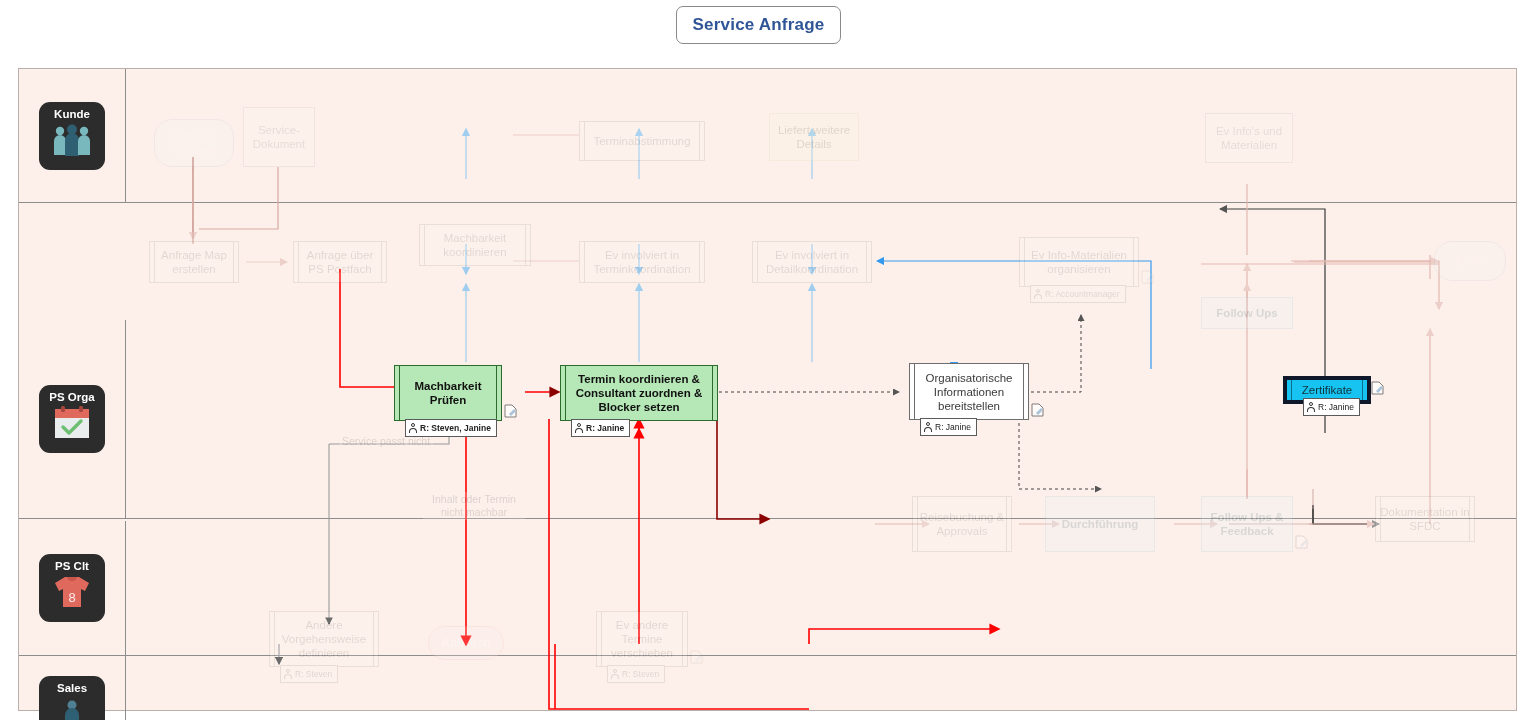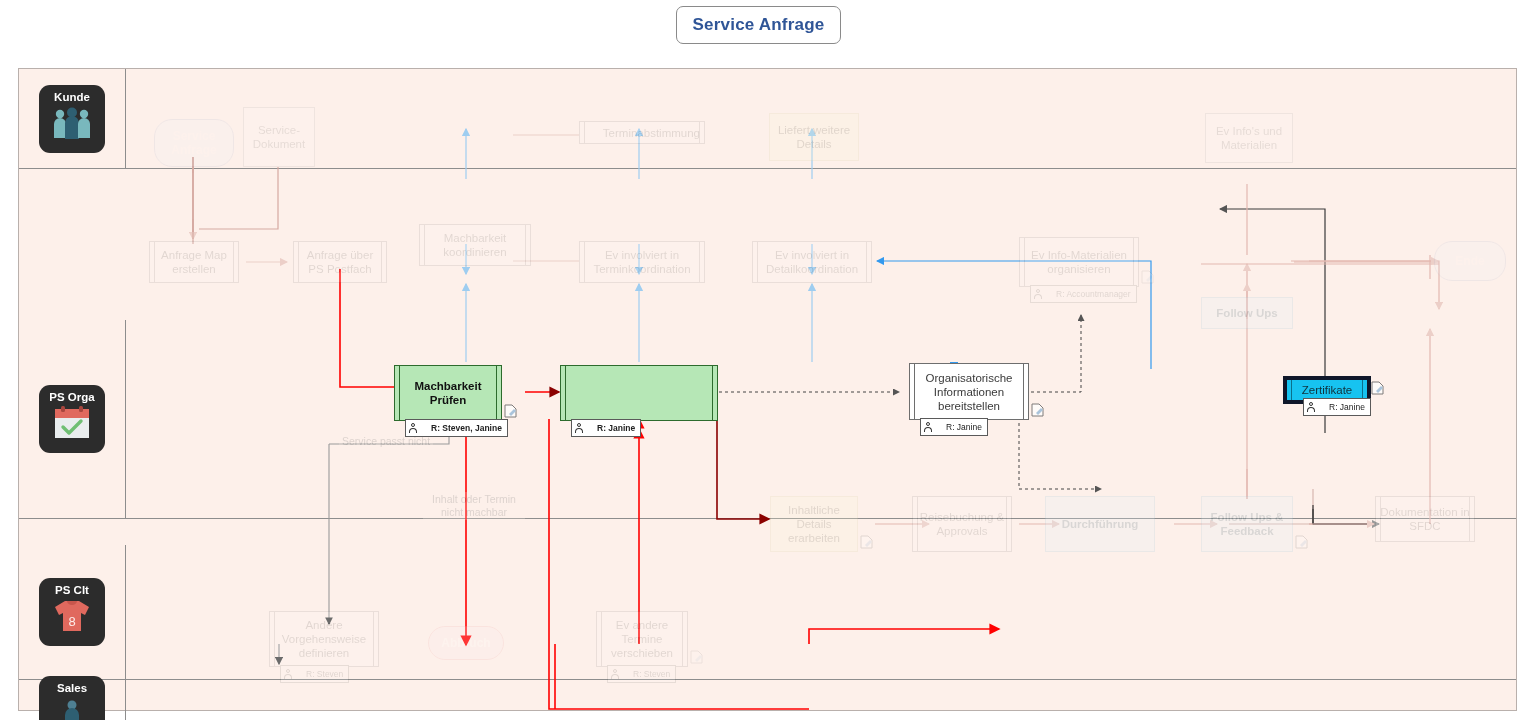--- a/index.html
+++ b/index.html
@@ -83,7 +83,7 @@
 
 <div id="canvas">
 
-  <div class="lane" style="top:0;height:100px;">
+  <div class="lane" style="top:0;height:134px;">
     <div class="lane-head">
       <div class="lane-badge">
         <div class="lbl">Kunde</div>

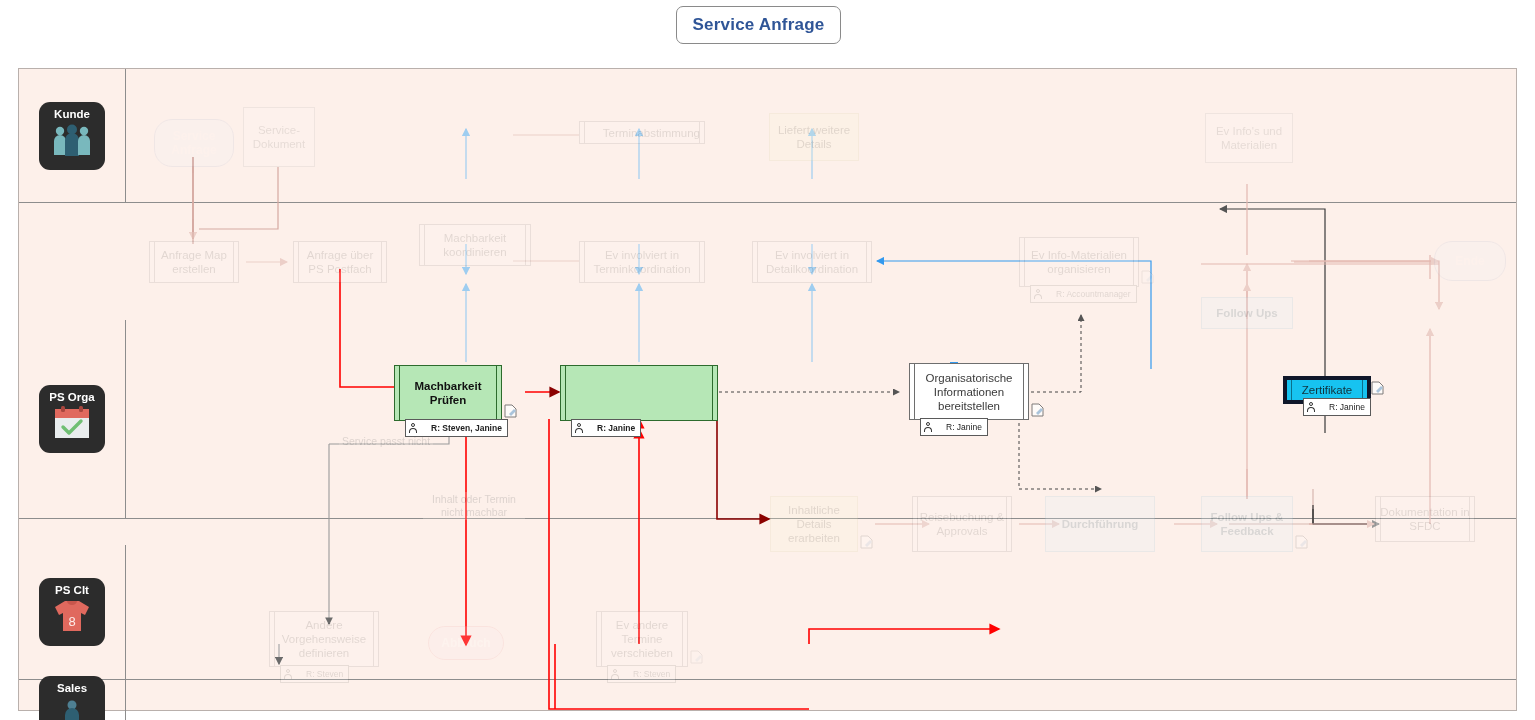--- a/index.html
+++ b/index.html
@@ -246,7 +246,7 @@
   </div>
 
 
-  <div class="node task faded" style="left:560px;top:52px;width:126px;height:23px;justify-content:flex-end;">
+  <div class="node task faded" style="left:560px;top:52px;width:126px;height:40px;">
     <span class="inner">Terminabstimmung</span>
   </div>
 

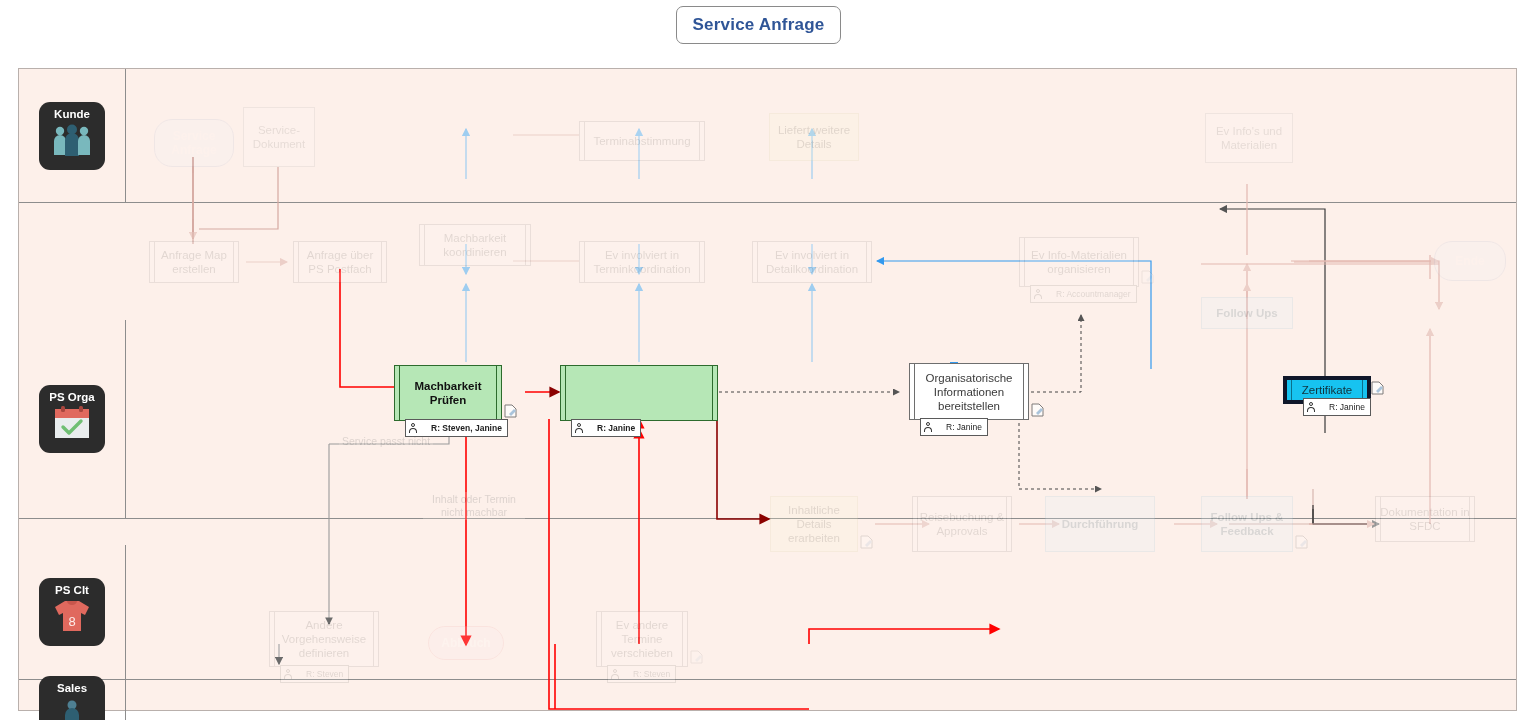--- a/index.html
+++ b/index.html
@@ -48,7 +48,7 @@
   
   .role{position:absolute;left:10px;bottom:-17px;height:16px;
         border:1px solid #5a5a5a;background:#ffffff;color:#222;
-        font-size:8.5px;display:flex;align-items:center;gap:14px;
+        font-size:8.5px;display:flex;align-items:center;gap:3px;
         padding:0 5px 0 3px;white-space:nowrap;z-index:6;}
   .role .pic{width:8px;height:11px;position:relative;display:inline-block;}
   .role .pic::before{content:"";position:absolute;left:2px;top:0;width:4px;height:4px;

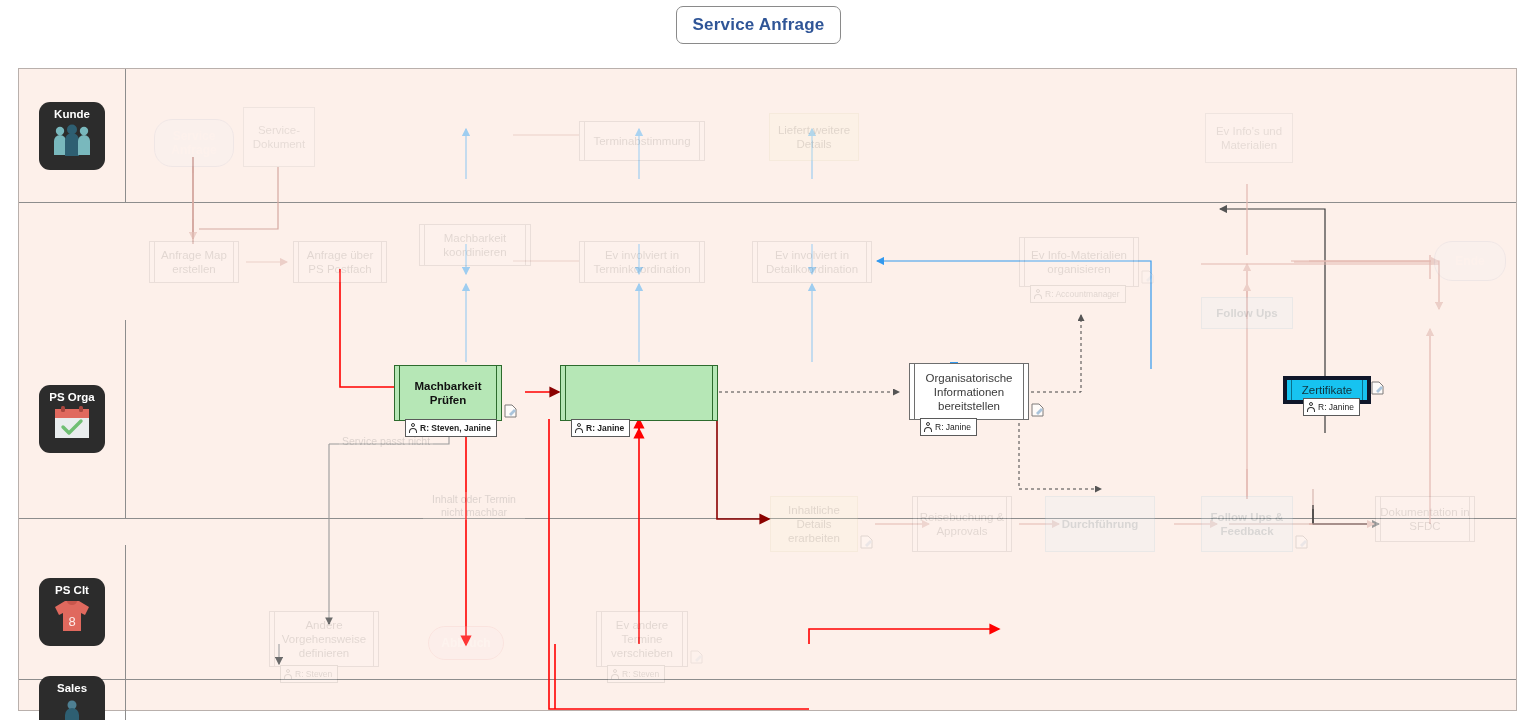--- a/index.html
+++ b/index.html
@@ -311,6 +311,7 @@
   </div>
 
   <div class="node task hl-green" style="left:541px;top:296px;width:158px;height:56px;font-size:11.5px;">
+    <span class="inner">Termin koordinieren &amp; Consultant zuordnen &amp; Blocker setzen</span>
     <div class="role">
       <span class="pic"></span>
       <span>R: Janine</span>

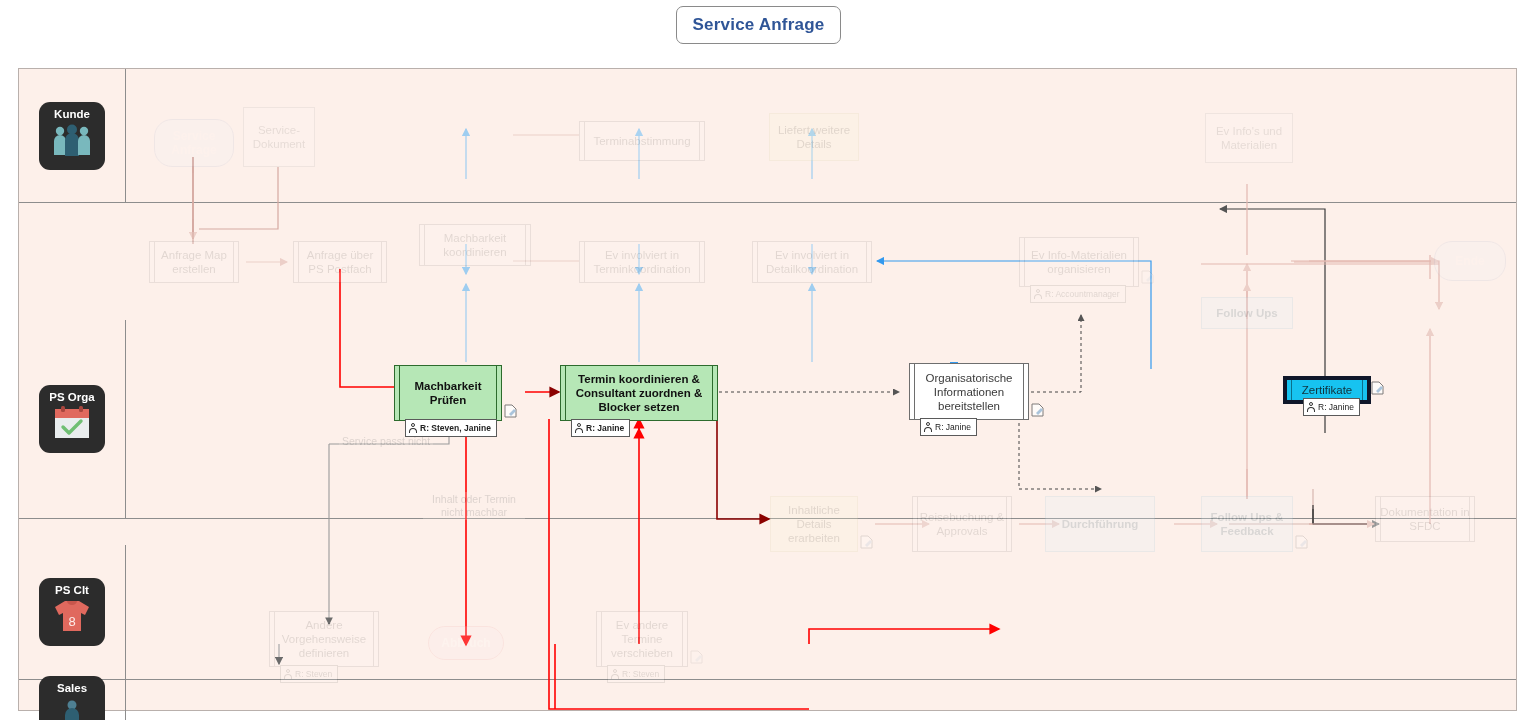--- a/index.html
+++ b/index.html
@@ -348,13 +348,6 @@
     <span>Inhalt oder Termin nicht machbar</span>
   </div>
 
-  <div class="node faded-mid" style="left:751px;top:427px;width:88px;height:56px;background:#fbf6d9;border:1px solid #ded7ae;color:#7d7a63;">
-    <span class="inner">Inhaltliche Details erarbeiten</span>
-    <svg class="docmark" viewBox="0 0 13 14">
-      <path d="M1 1 h7 l4 4 v8 h-11z" fill="#fff" stroke="#555"></path>
-        <path d="M5 10 l5 -5 l2 2 l-5 5z" fill="#8fb6d6"></path>
-      </svg>
-  </div>
 
   <div class="node task faded" style="left:893px;top:427px;width:100px;height:56px;">
     <span class="inner">Reisebuchung &amp; Approvals</span>

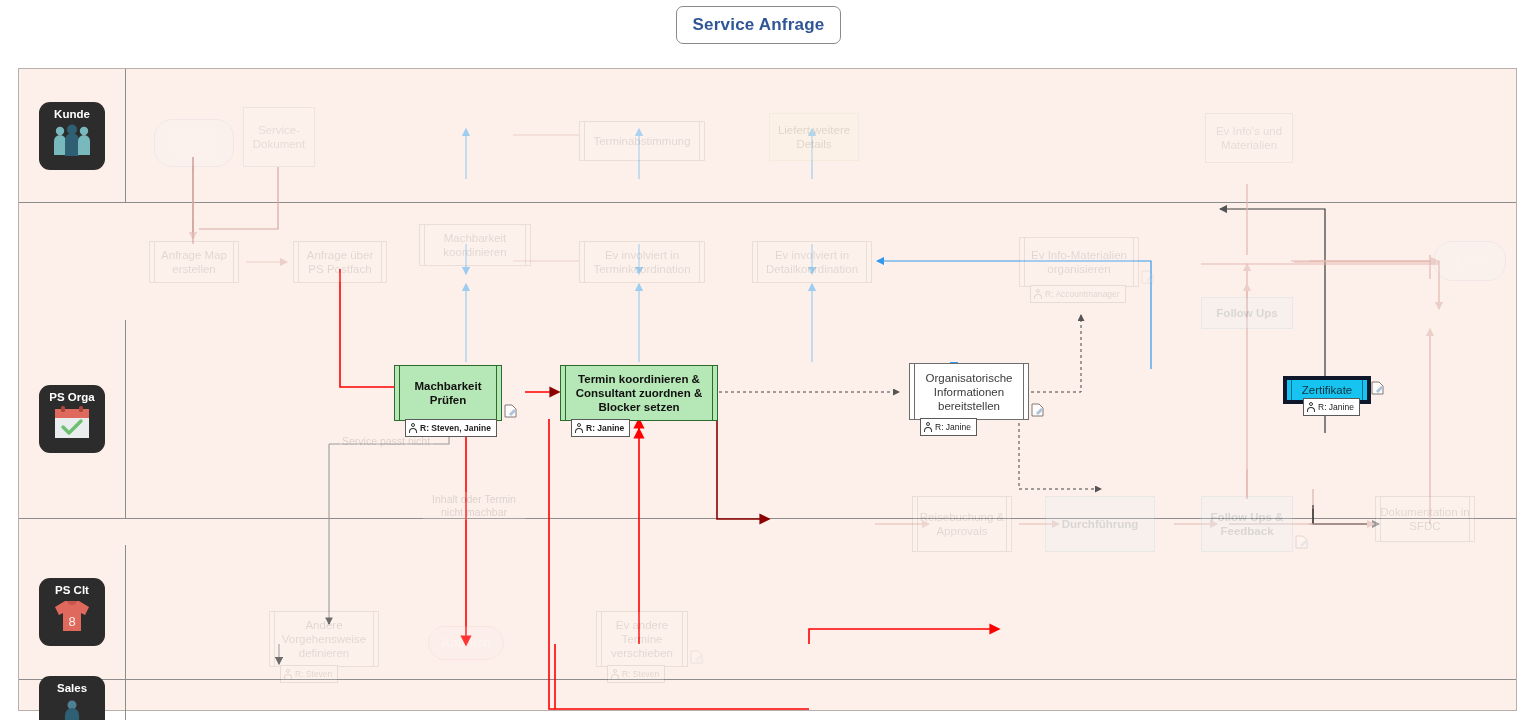--- a/index.html
+++ b/index.html
@@ -115,7 +115,7 @@
     </div>
   </div>
 
-  <div class="lane" style="top:476px;height:135px;">
+  <div class="lane" style="top:452px;height:135px;">
     <div class="lane-head">
       <div class="lane-badge">
         <div class="lbl">PS Clt</div>

